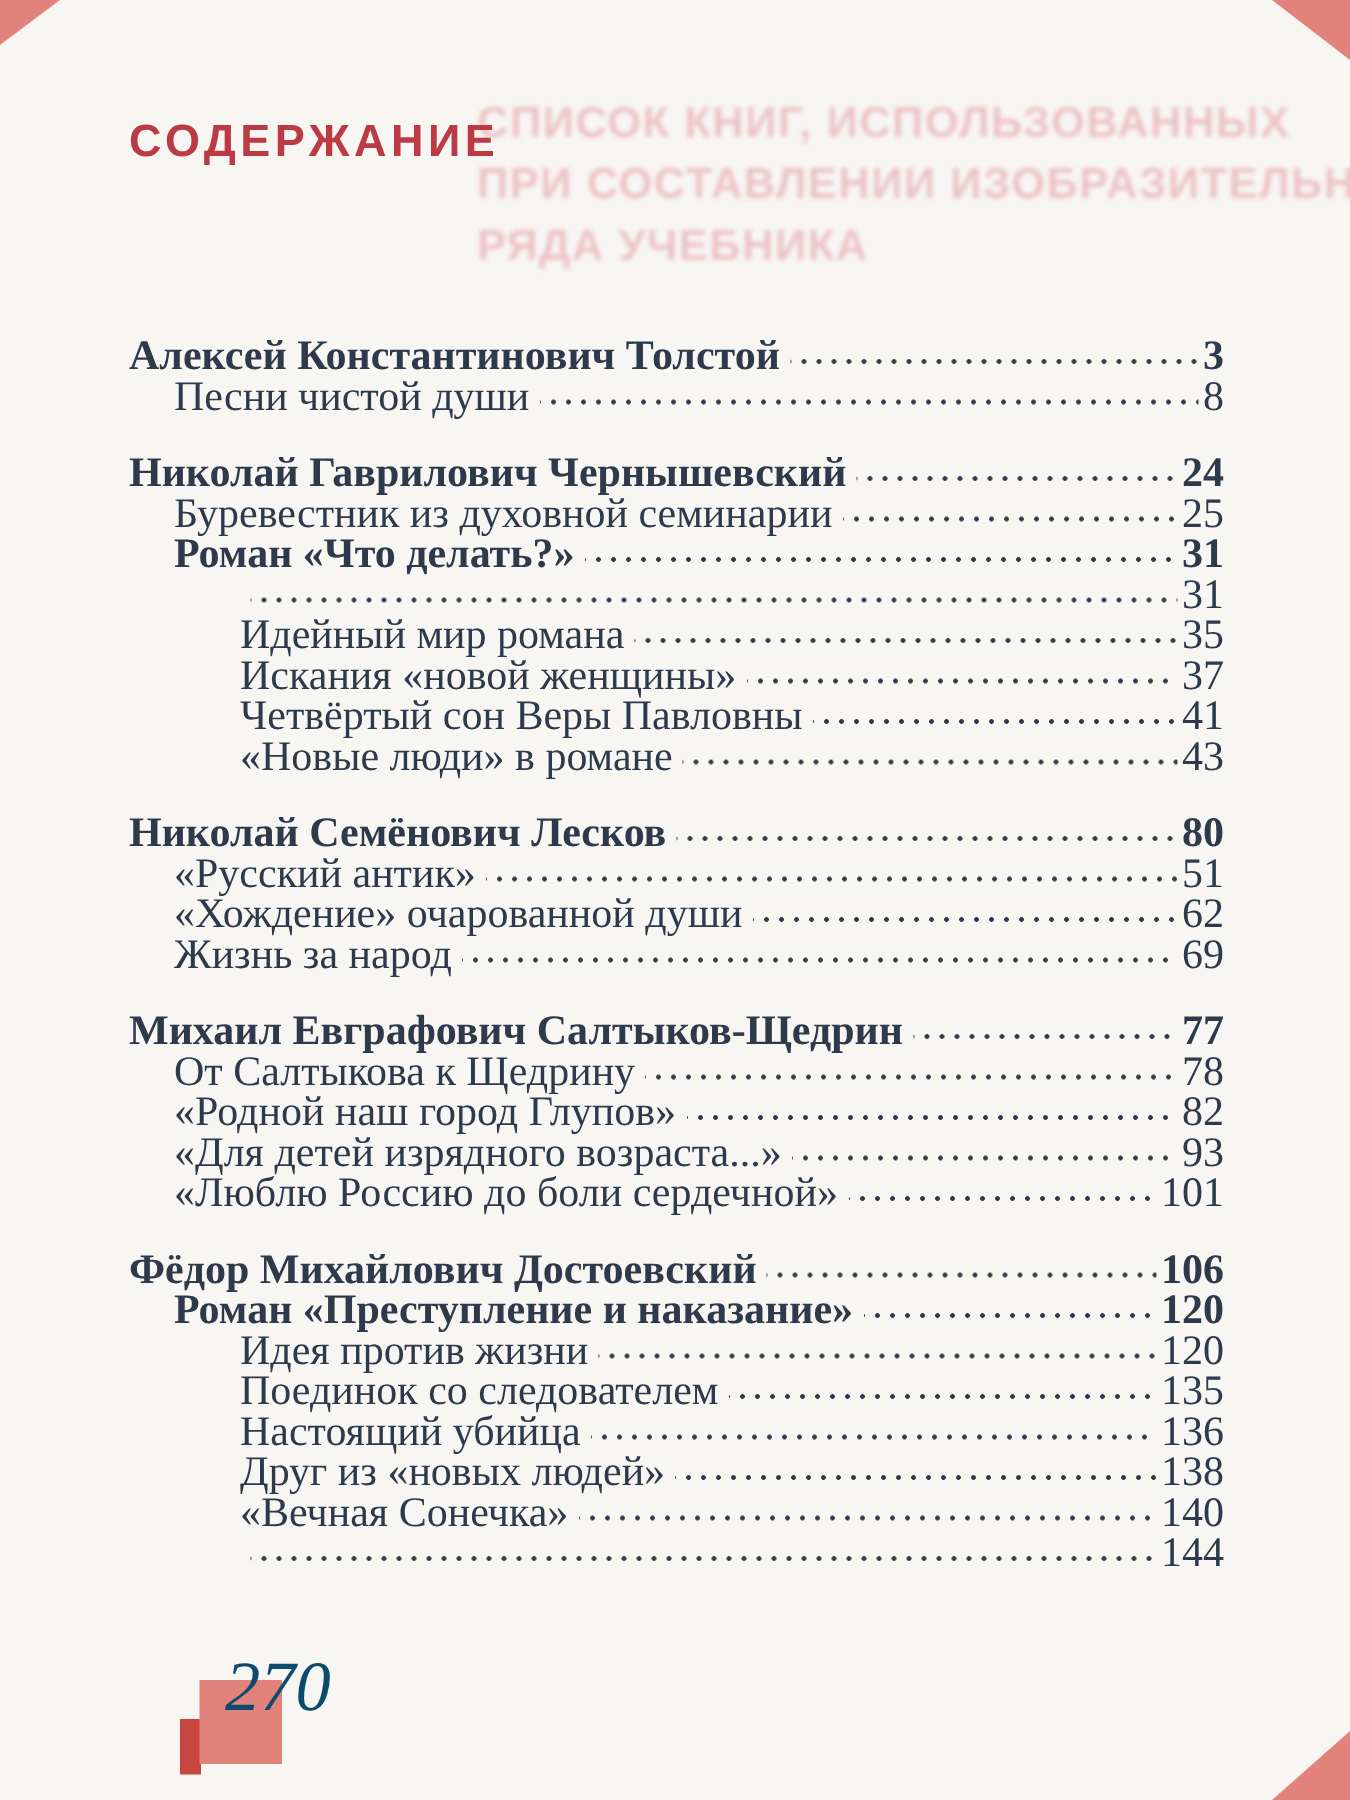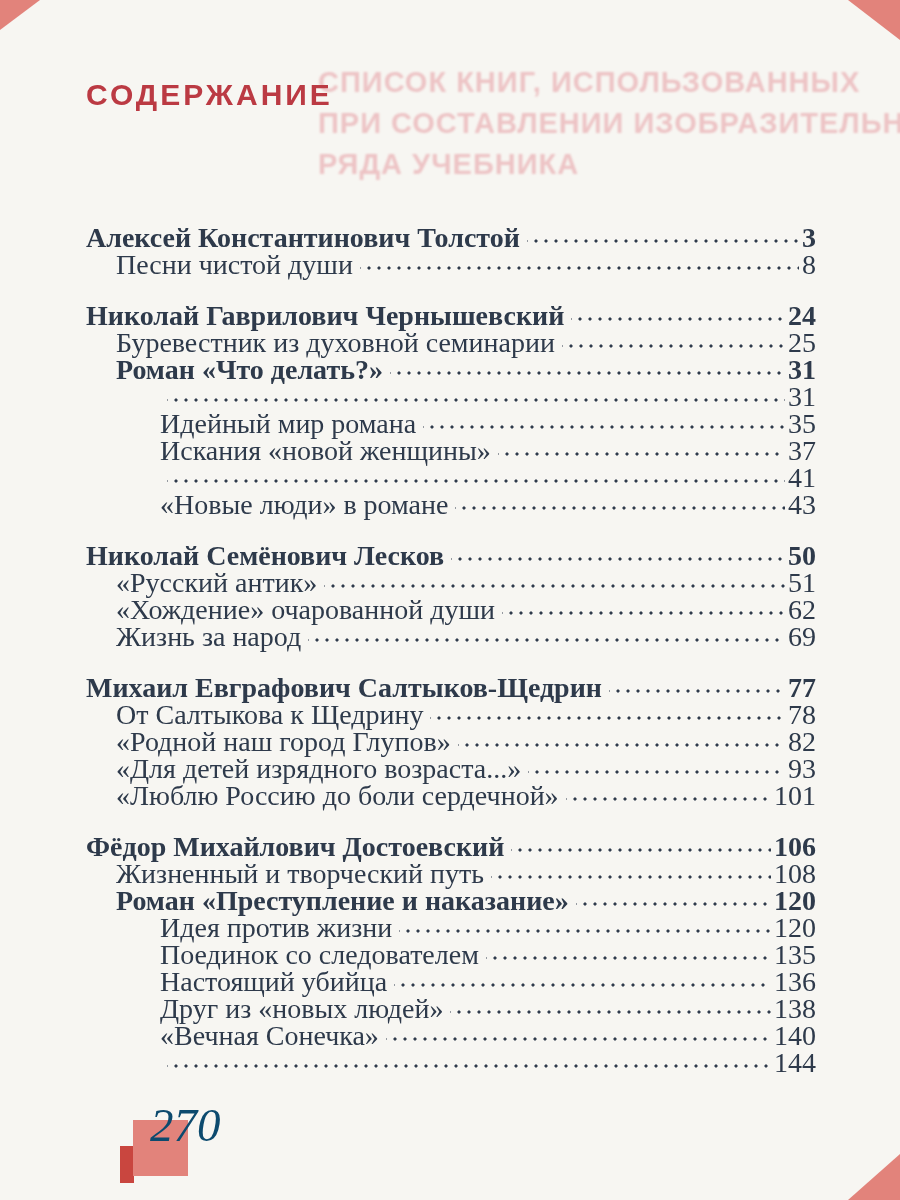--- a/index.html
+++ b/index.html
@@ -158,6 +158,7 @@
     <span class="toc-page">37</span>
   </div>
       <div class="toc-row level2">
+    <span class="toc-label">Четвёртый сон Веры Павловны</span>
     <span class="leader"></span>
     <span class="toc-page">41</span>
   </div>

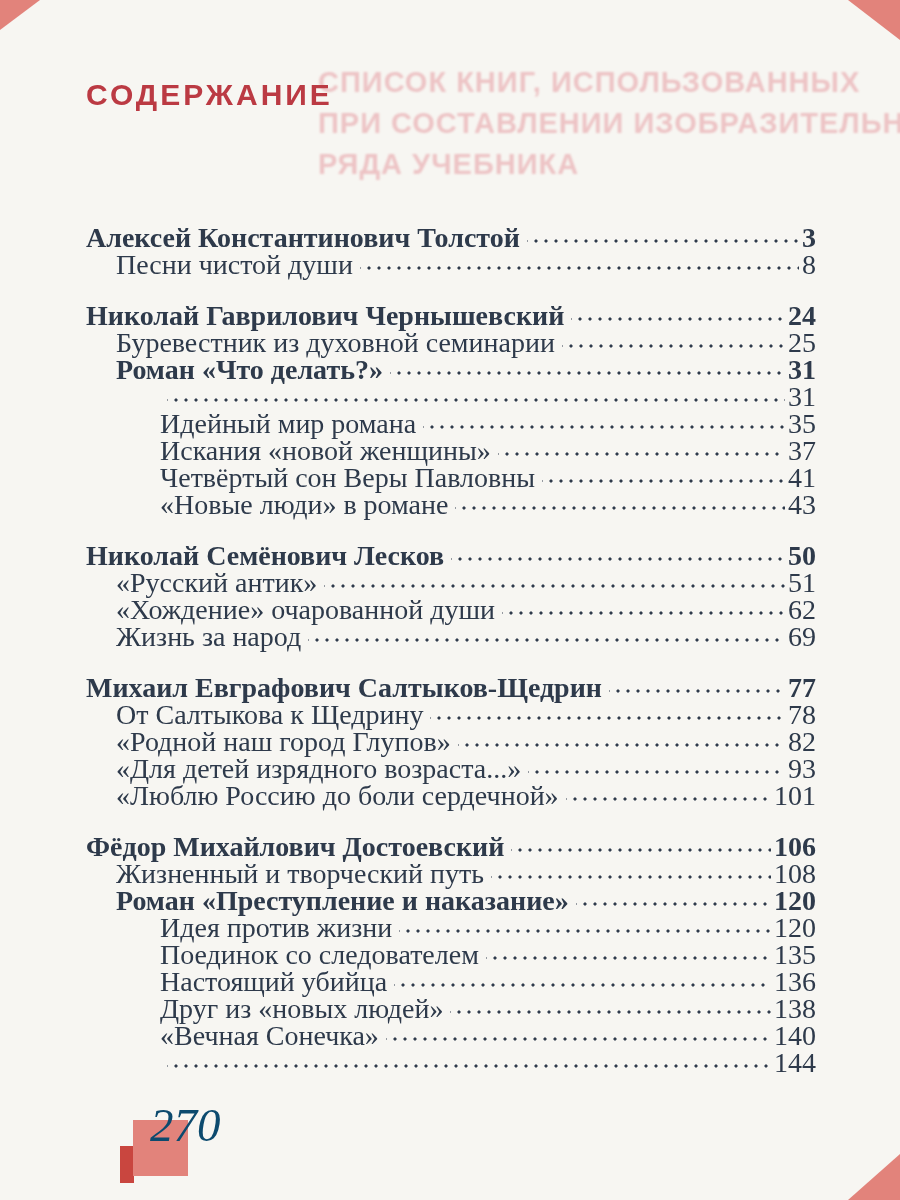--- a/index.html
+++ b/index.html
@@ -170,7 +170,7 @@
       <div class="toc-row level0 bold">
     <span class="toc-label">Николай Семёнович Лесков</span>
     <span class="leader"></span>
-    <span class="toc-page">50</span>
+    <span class="toc-page">80</span>
   </div>
       <div class="toc-row level1">
     <span class="toc-label">«Русский антик»</span>

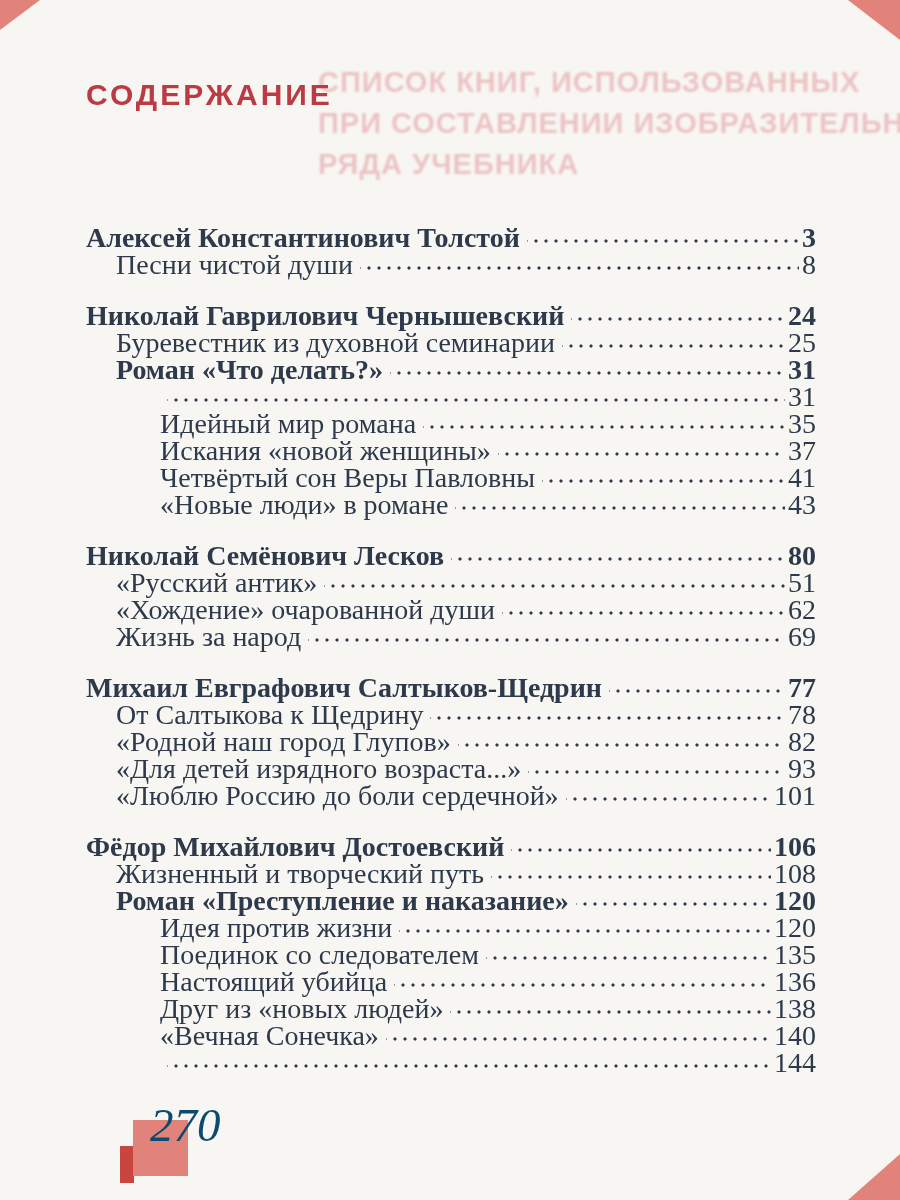--- a/index.html
+++ b/index.html
@@ -217,11 +217,6 @@
     <span class="leader"></span>
     <span class="toc-page">106</span>
   </div>
-      <div class="toc-row level1">
-    <span class="toc-label">Жизненный и творческий путь</span>
-    <span class="leader"></span>
-    <span class="toc-page">108</span>
-  </div>
       <div class="toc-row level1 bold">
     <span class="toc-label">Роман «Преступление и наказание»</span>
     <span class="leader"></span>

